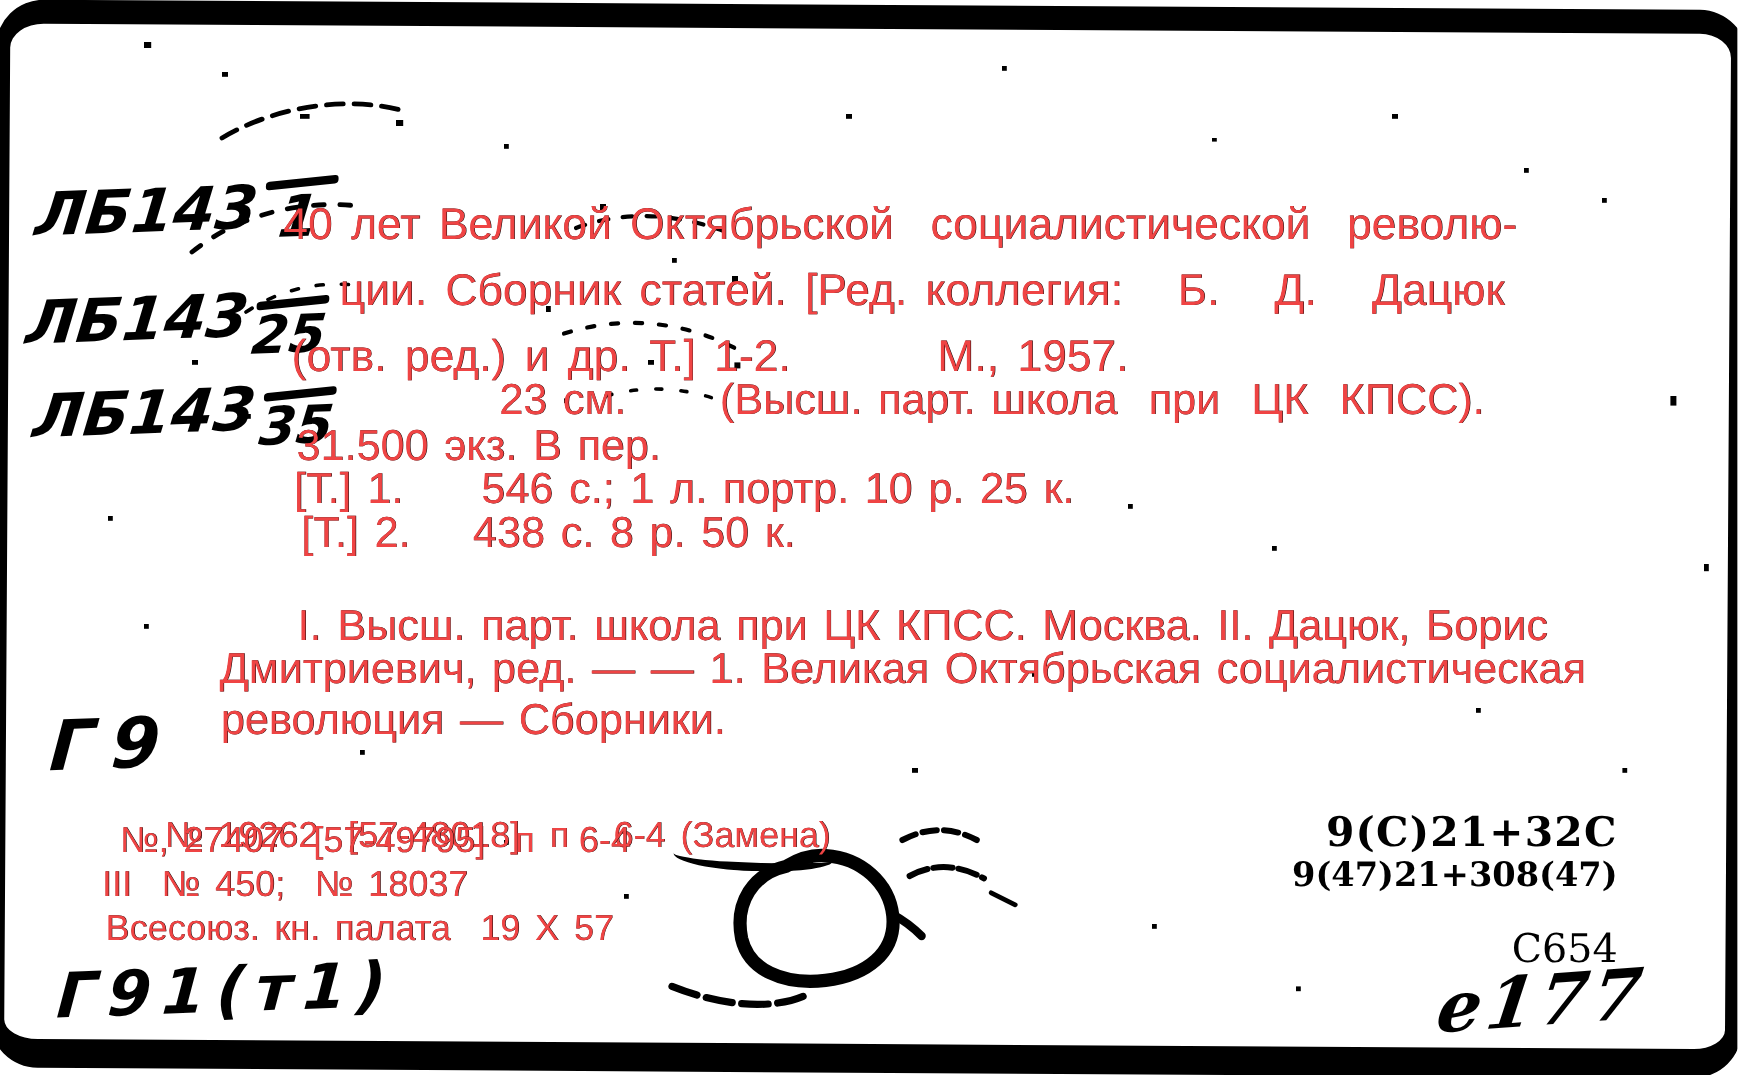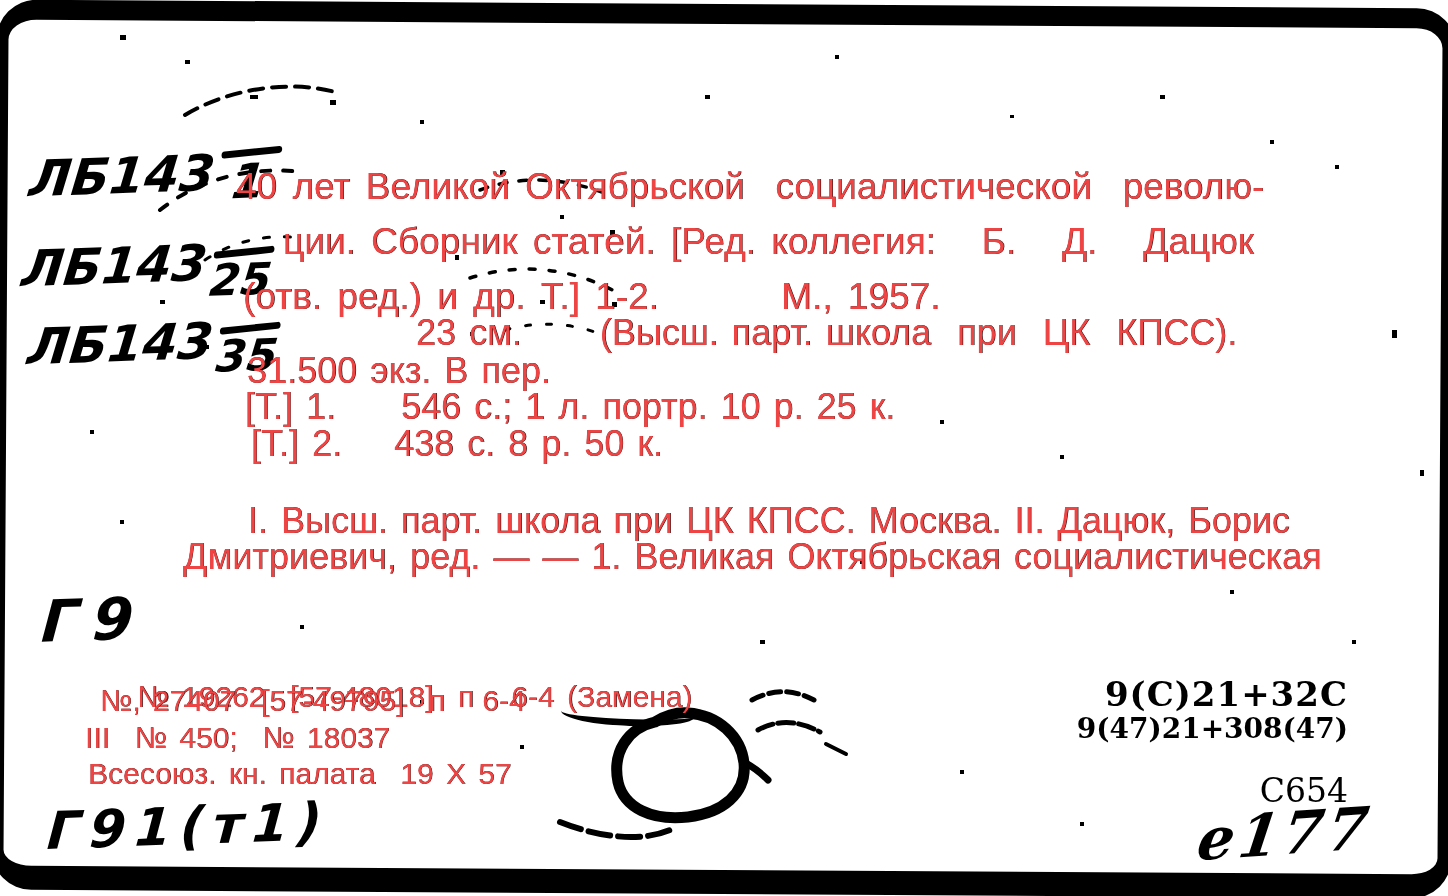--- a/index.html
+++ b/index.html
@@ -165,6 +165,7 @@
 
   <div class="txt body r1">I. Высш. парт. школа при ЦК КПСС. Москва. II. Дацюк, Борис</div>
   <div class="txt body r2">Дмитриевич, ред. — — 1. Великая Октябрьская социалистическая</div>
+  <div class="txt body r3">революция — Сборники.</div>
 
   <div class="hw g9">Г9</div>
 

